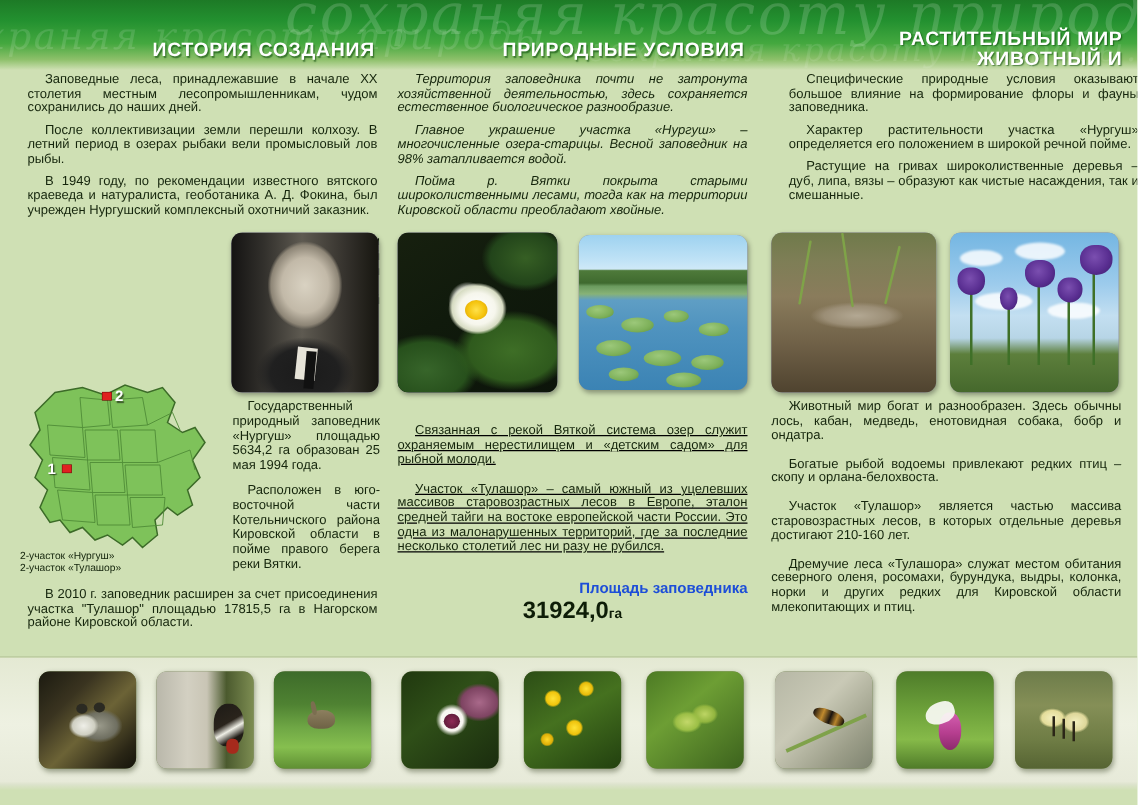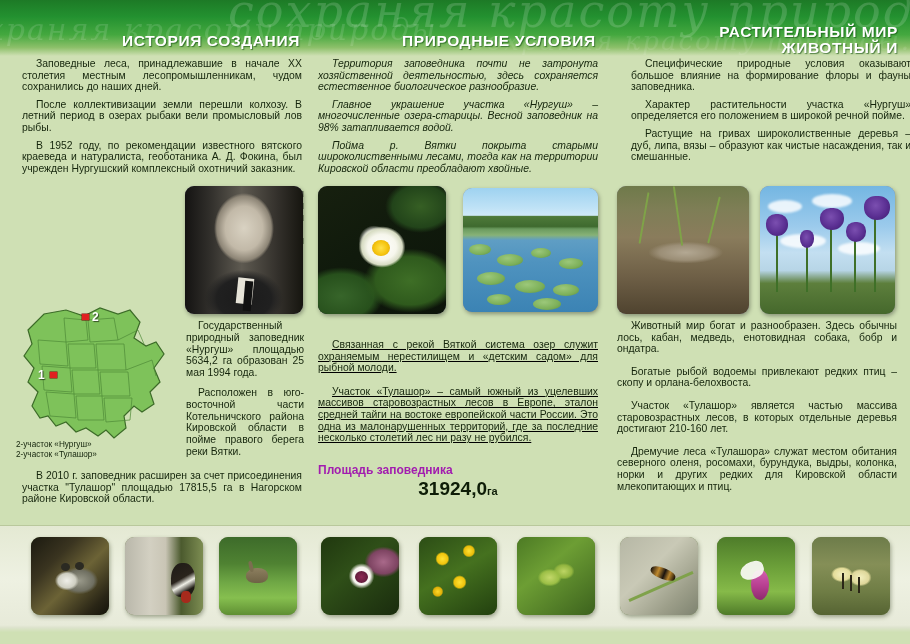--- a/index.html
+++ b/index.html
@@ -364,7 +364,7 @@
   <div class="col col-1">
     <p class="body">Заповедные леса, принадлежавшие в начале XX столетия местным лесопромышленникам, чудом сохранились до наших дней.</p>
     <p class="body">После коллективизации земли перешли колхозу. В летний период в озерах рыбаки вели промысловый лов рыбы.</p>
-    <p class="body">В 1952 году, по рекомендации известного вятского краеведа и натуралиста, геоботаника А. Д. Фокина, был учрежден Нургушский комплексный охотничий заказник.</p>
+    <p class="body">В 1949 году, по рекомендации известного вятского краеведа и натуралиста, геоботаника А. Д. Фокина, был учрежден Нургушский комплексный охотничий заказник.</p>
   </div>
 
   <div class="side-text" style="top:188px;">

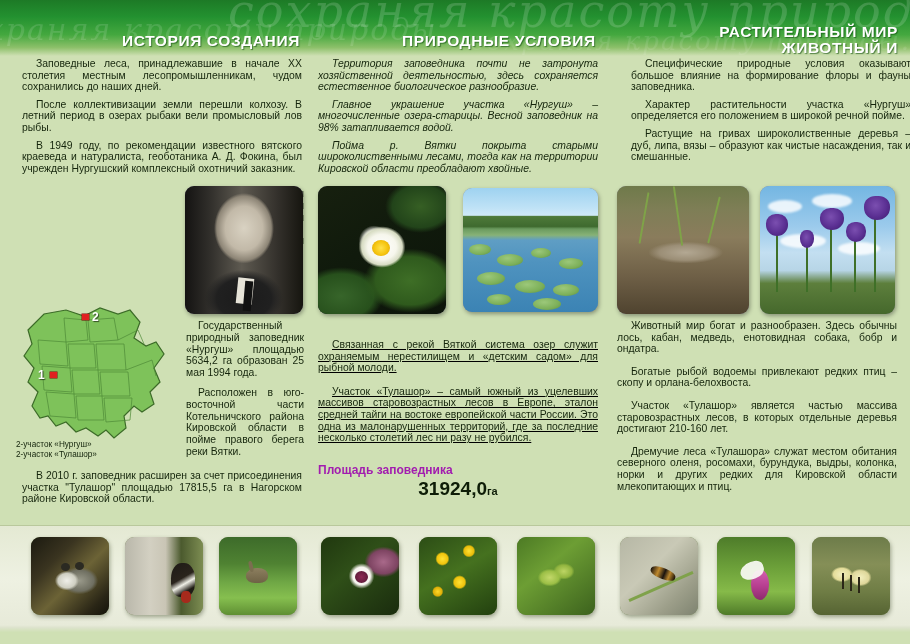--- a/index.html
+++ b/index.html
@@ -233,10 +233,10 @@
   }
 
   .area-title {
-    text-align: left;
+    text-align: right;
     font-weight: bold;
     font-size: 12px;
-    color: #a21caf;
+    color: #1d4ed8;
     margin: 0;
     line-height: 15px;
   }

